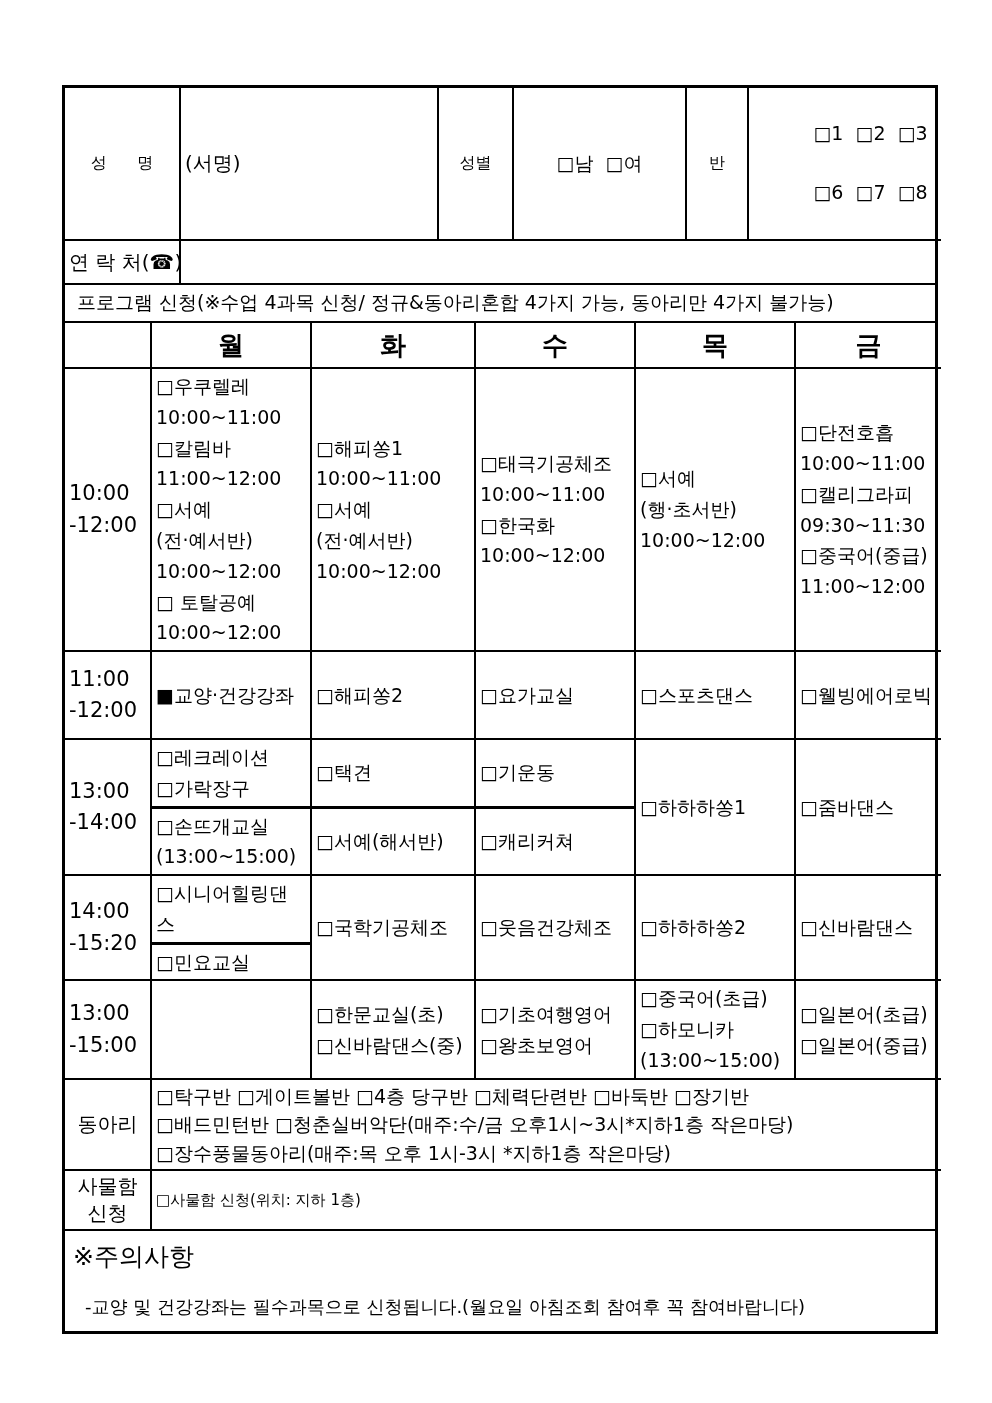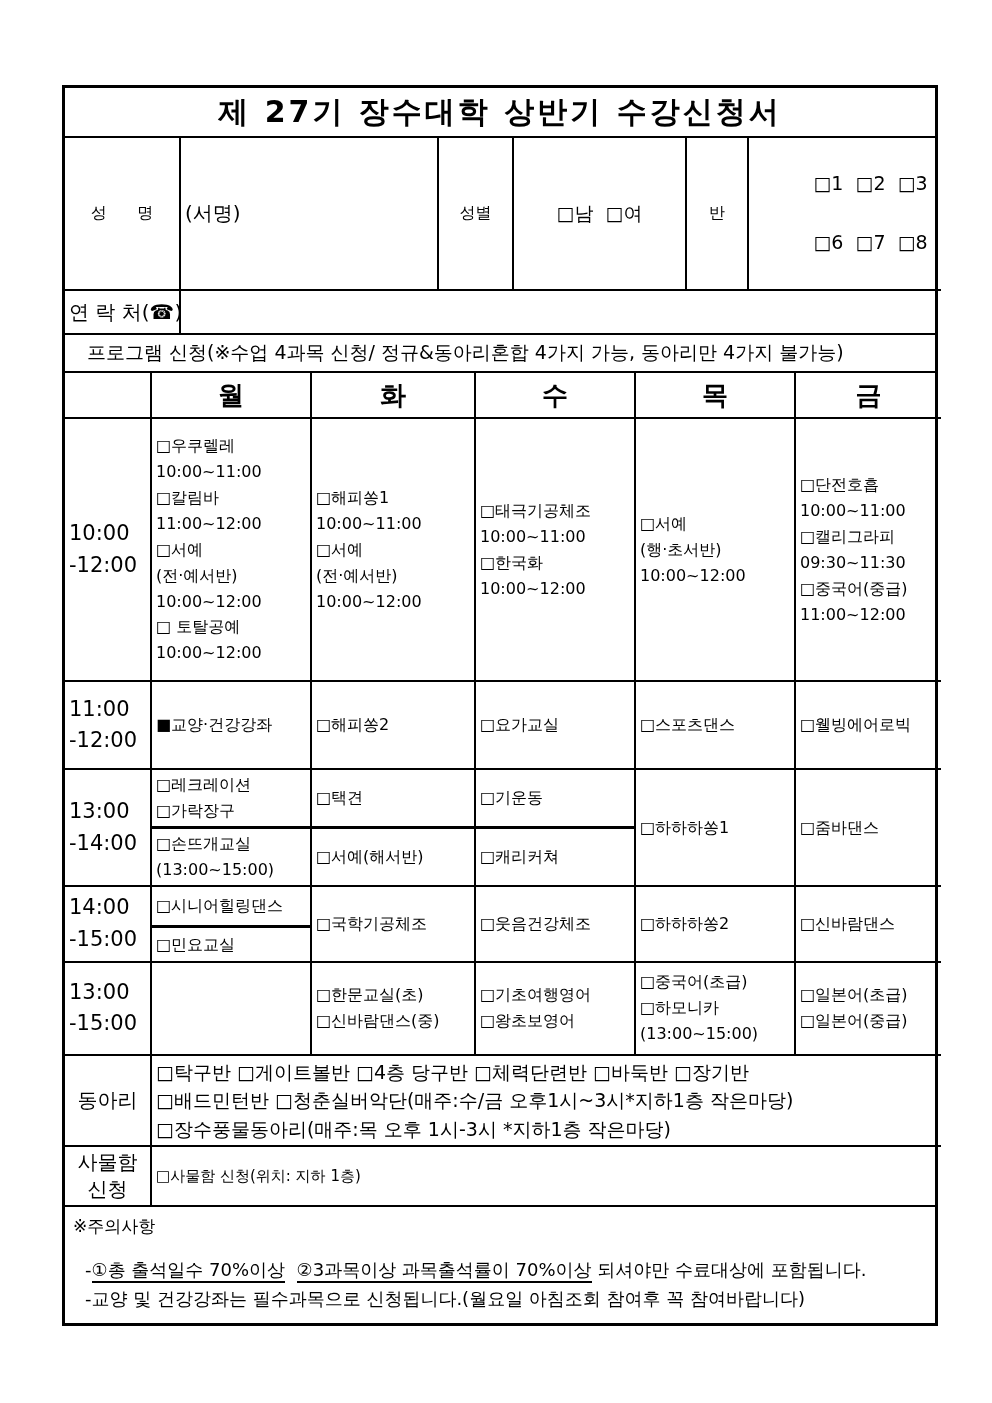--- a/index.html
+++ b/index.html
@@ -51,7 +51,6 @@
 
 <div class="form">
 
-  <div class="sec sec-title">제 27기 장수대학 상반기 수강신청서</div>
 
   <div class="sec">
     <table class="grid">

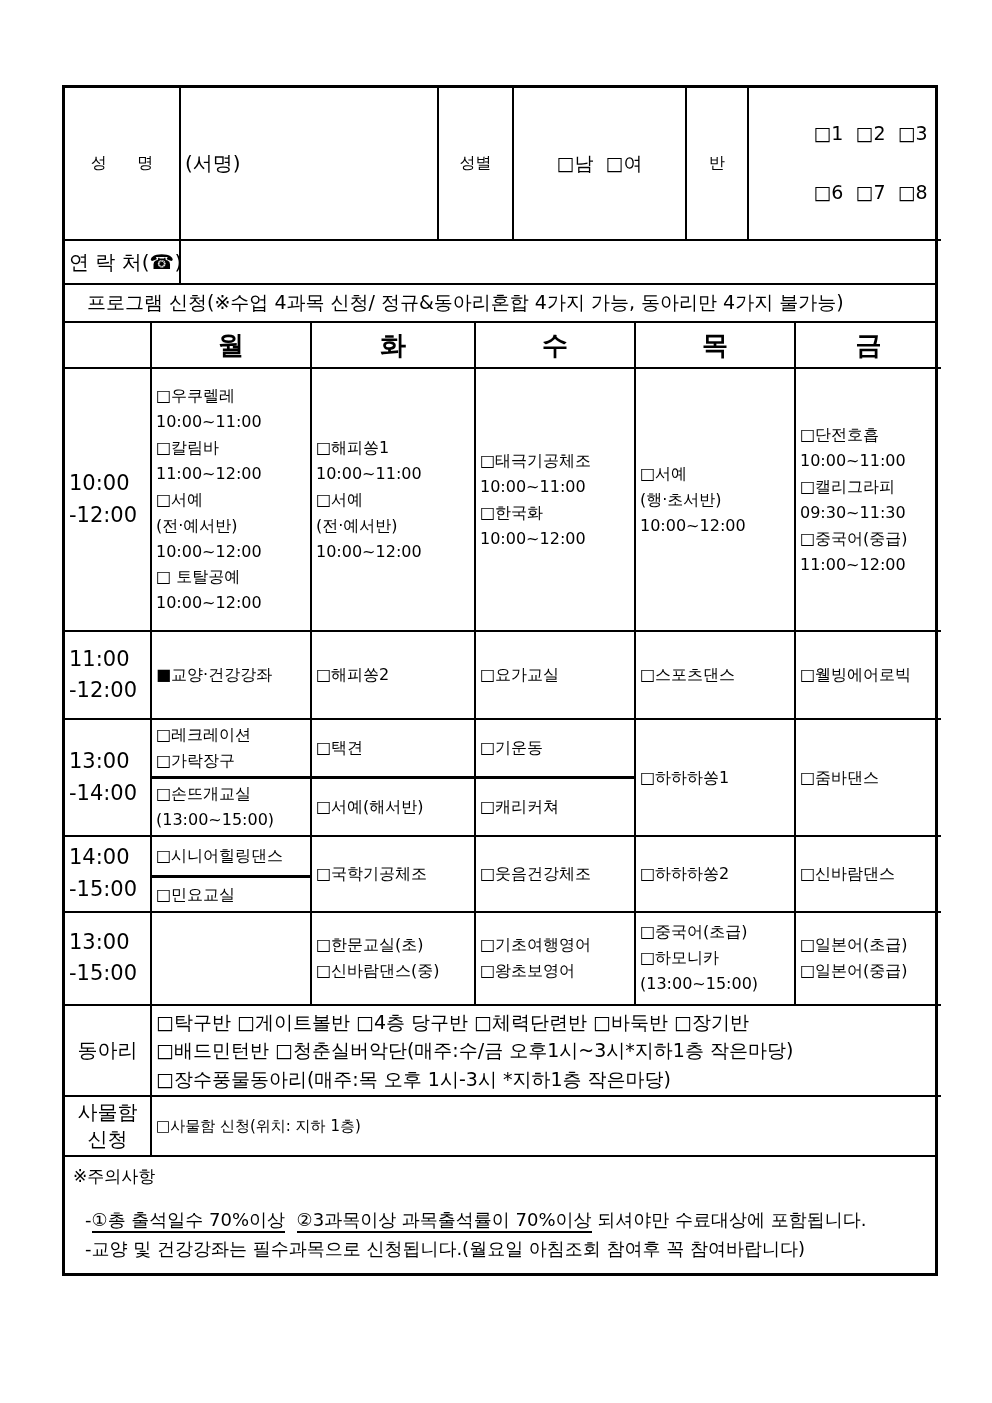--- a/index.html
+++ b/index.html
@@ -29,7 +29,7 @@
 
   .sec-program {
     height:38px; display:flex; align-items:center;
-    padding-left:22px; font-size:19px;
+    padding-left:12px; font-size:19px;
   }
 
   .dayhdr { font-size:26px; font-weight:bold; text-align:center; }

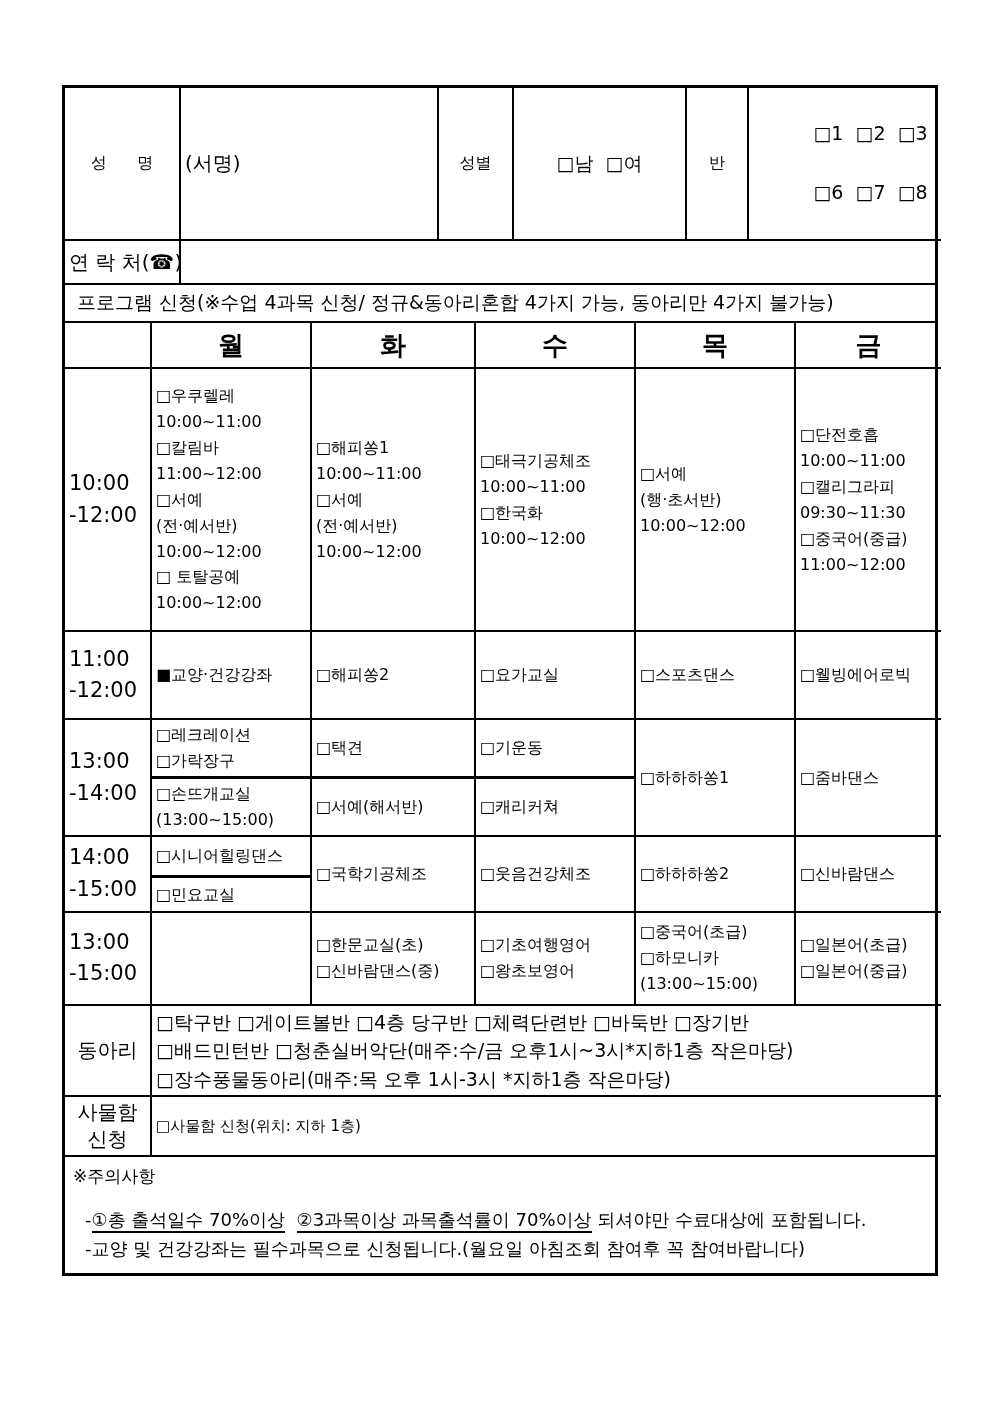--- a/index.html
+++ b/index.html
@@ -34,7 +34,7 @@
 
   .dayhdr { font-size:26px; font-weight:bold; text-align:center; }
   .timecell { font-size:21px; white-space:pre-line; line-height:1.5; }
-  .cell { font-size:16px; line-height:1.62; white-space:pre-line; padding-left:6px; }
+  .cell { font-size:19px; line-height:1.62; white-space:pre-line; padding-left:6px; }
   .thick-top { border-top:3px solid #000 !important; }
 
   .clubs-lbl { font-size:20px; text-align:center; white-space:pre-line; }

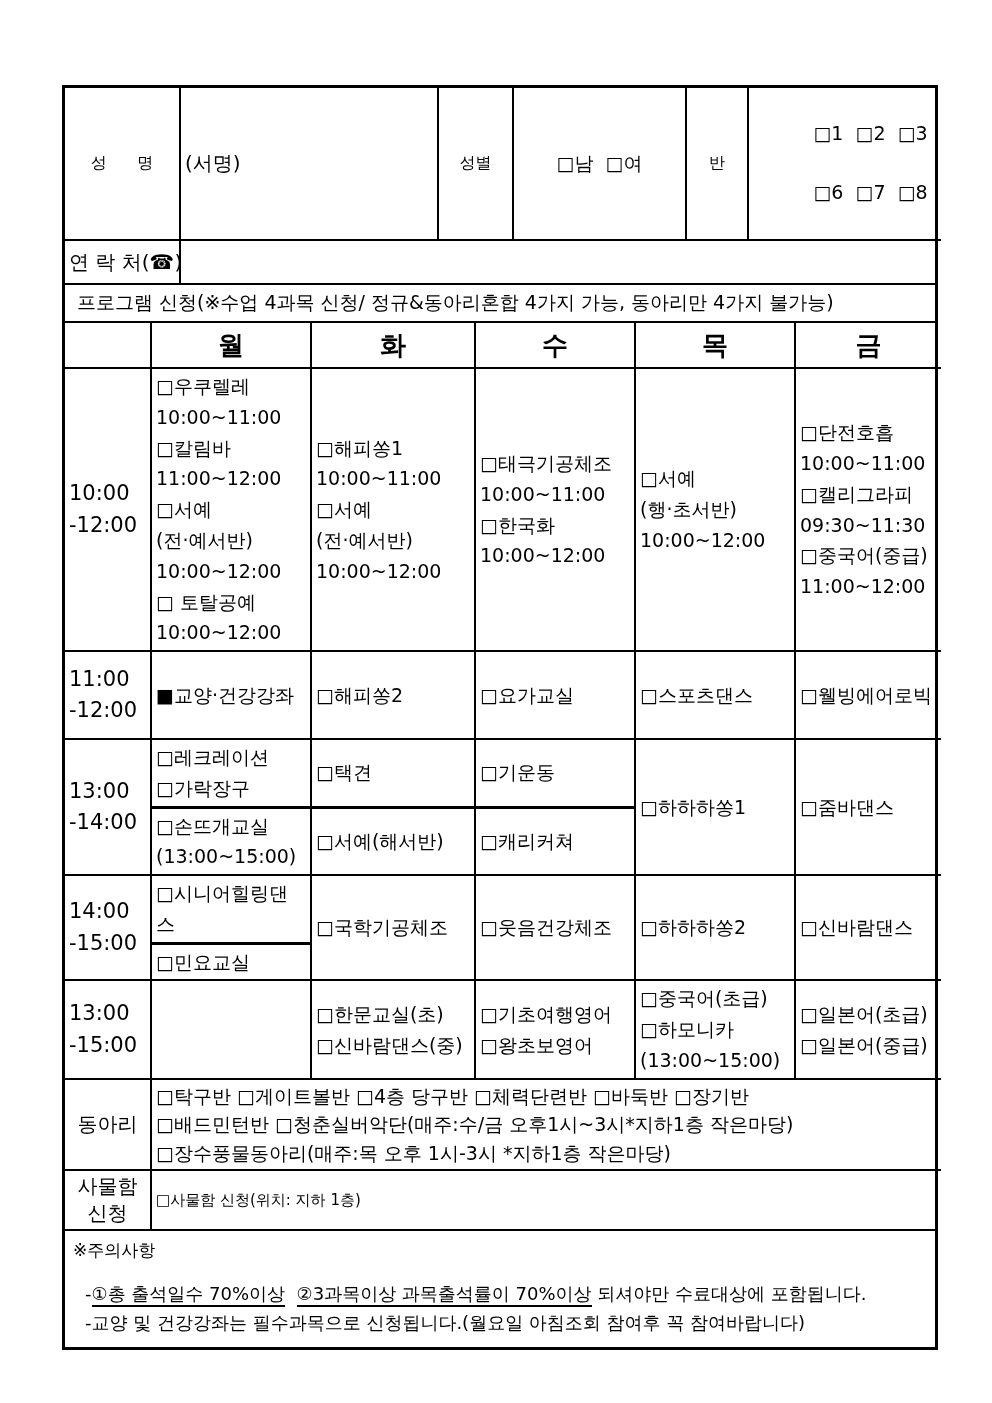--- a/index.html
+++ b/index.html
@@ -163,7 +163,7 @@
       </tr>
       <tr style="height:41px">
         <td class="timecell" rowspan="2">14:00
--15:00</td>
+-15:20</td>
         <td class="cell">□시니어힐링댄스</td>
         <td class="cell" rowspan="2">□국학기공체조</td>
         <td class="cell" rowspan="2">□웃음건강체조</td>

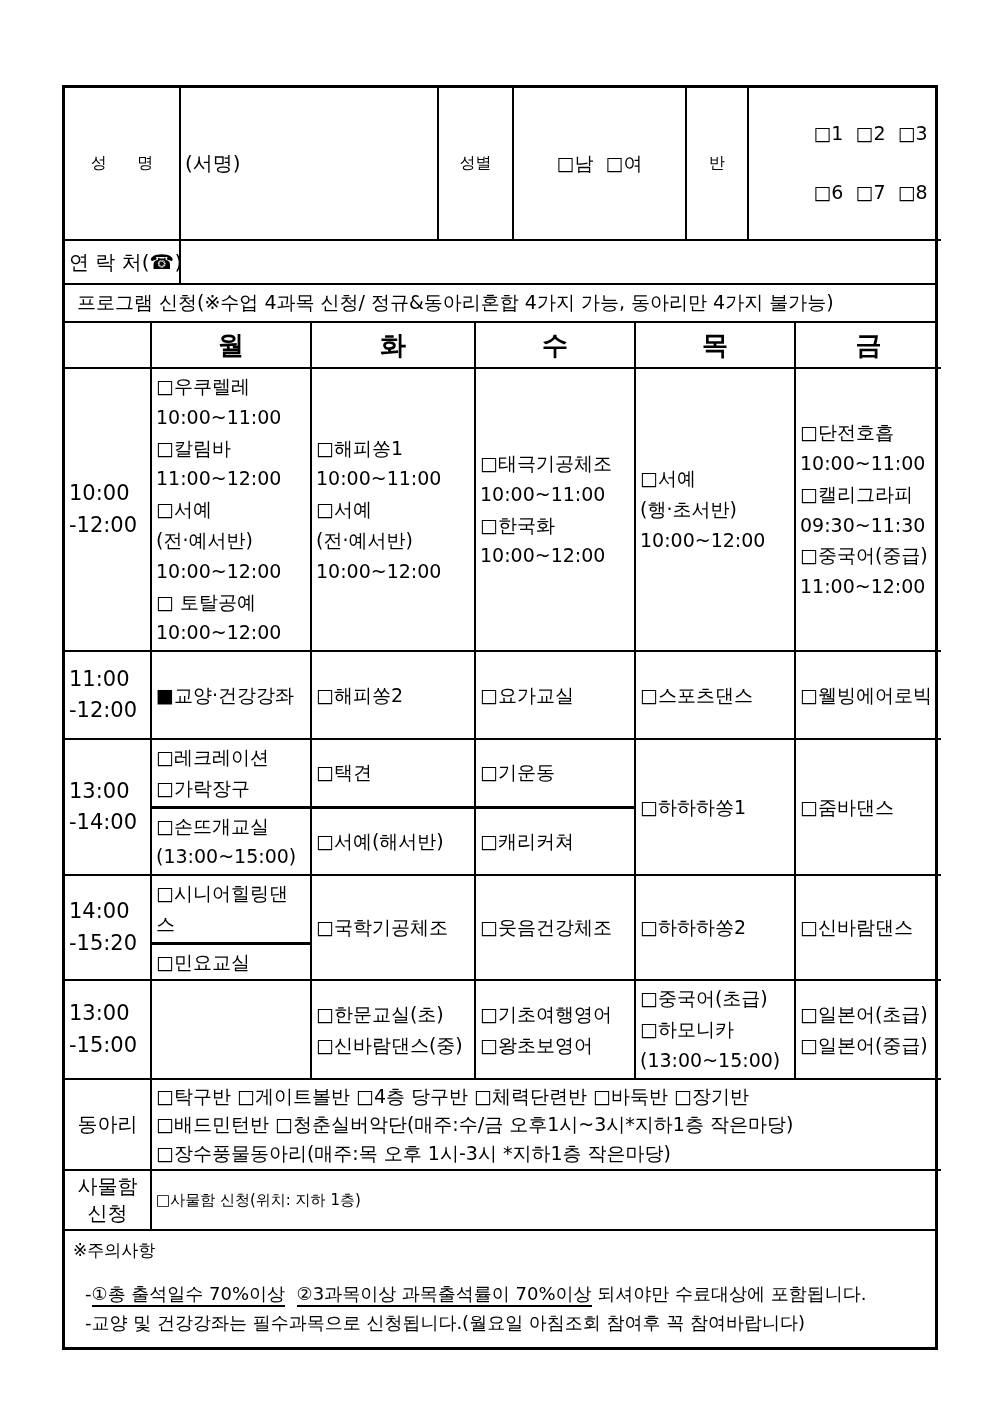--- a/index.html
+++ b/index.html
@@ -42,7 +42,7 @@
   .locker-cell { font-size:15px; padding-left:6px; }
 
   .sec-notes { padding:6px 8px 10px 8px; font-size:18px; line-height:1.62; }
-  .notes-heading { font-size:17px; margin-bottom:14px; }
+  .notes-heading { font-size:25px; margin-bottom:14px; }
   .note-line { margin-left:12px; white-space:pre-wrap; }
   .uline { border-bottom:2px solid #000; padding-bottom:1px; }
 </style>

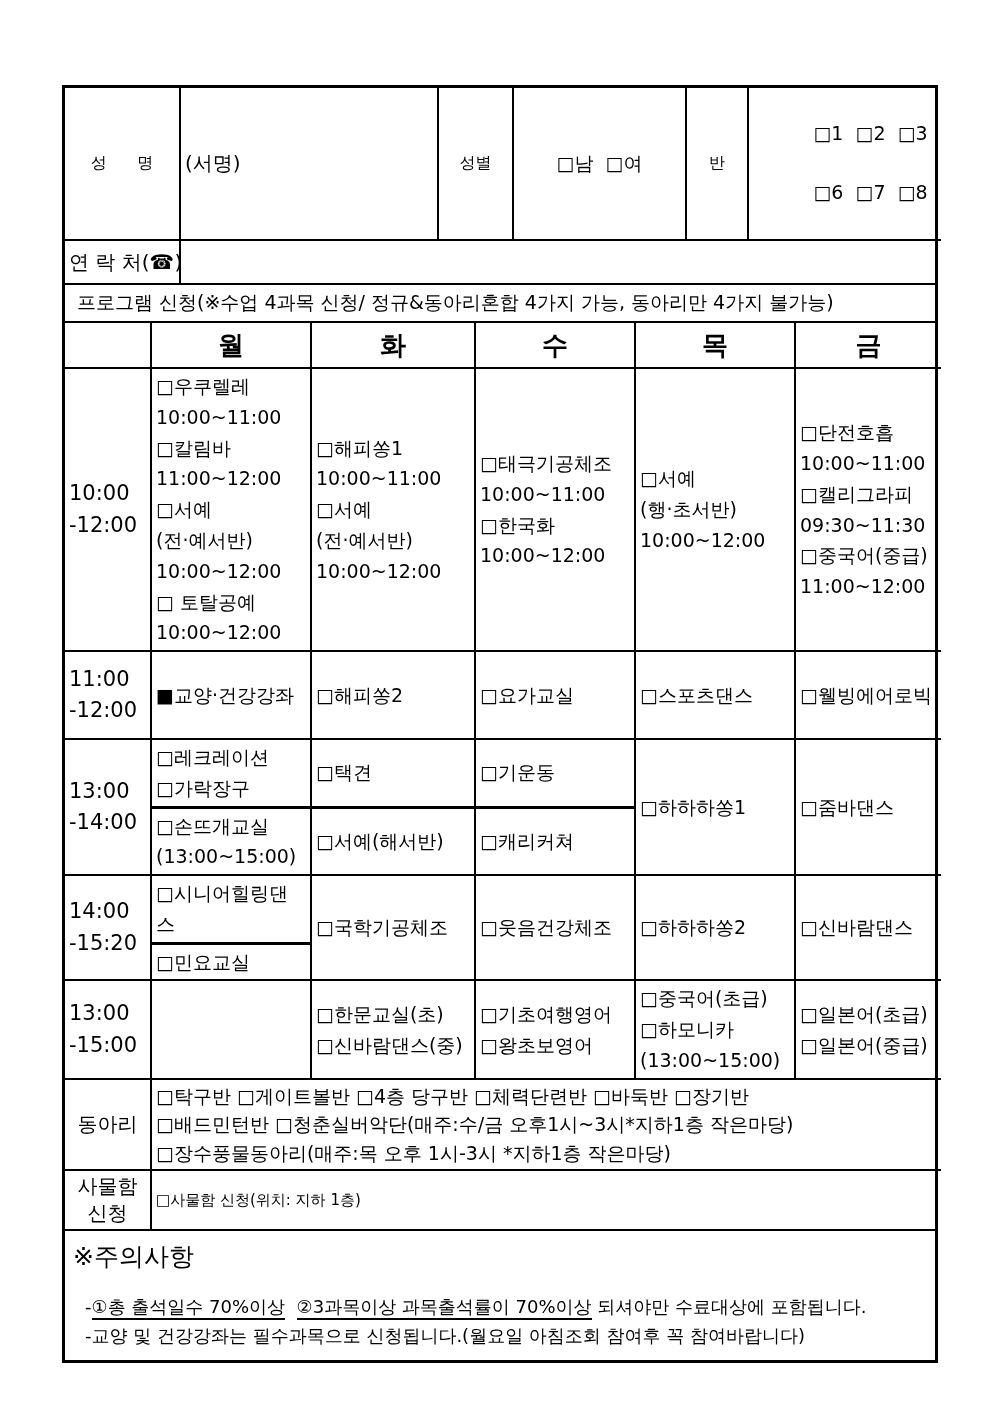--- a/index.html
+++ b/index.html
@@ -204,7 +204,6 @@
 
   <div class="sec sec-notes">
     <div class="notes-heading">※주의사항</div>
-    <div class="note-line"><span>-</span><span class="uline">①총 출석일수 70%이상</span><span>  </span><span class="uline">②3과목이상 과목출석률이 70%이상</span><span> 되셔야만 수료대상에 포함됩니다.</span></div>
     <div class="note-line">-교양 및 건강강좌는 필수과목으로 신청됩니다.(월요일 아침조회 참여후 꼭 참여바랍니다)</div>
 
   </div>

